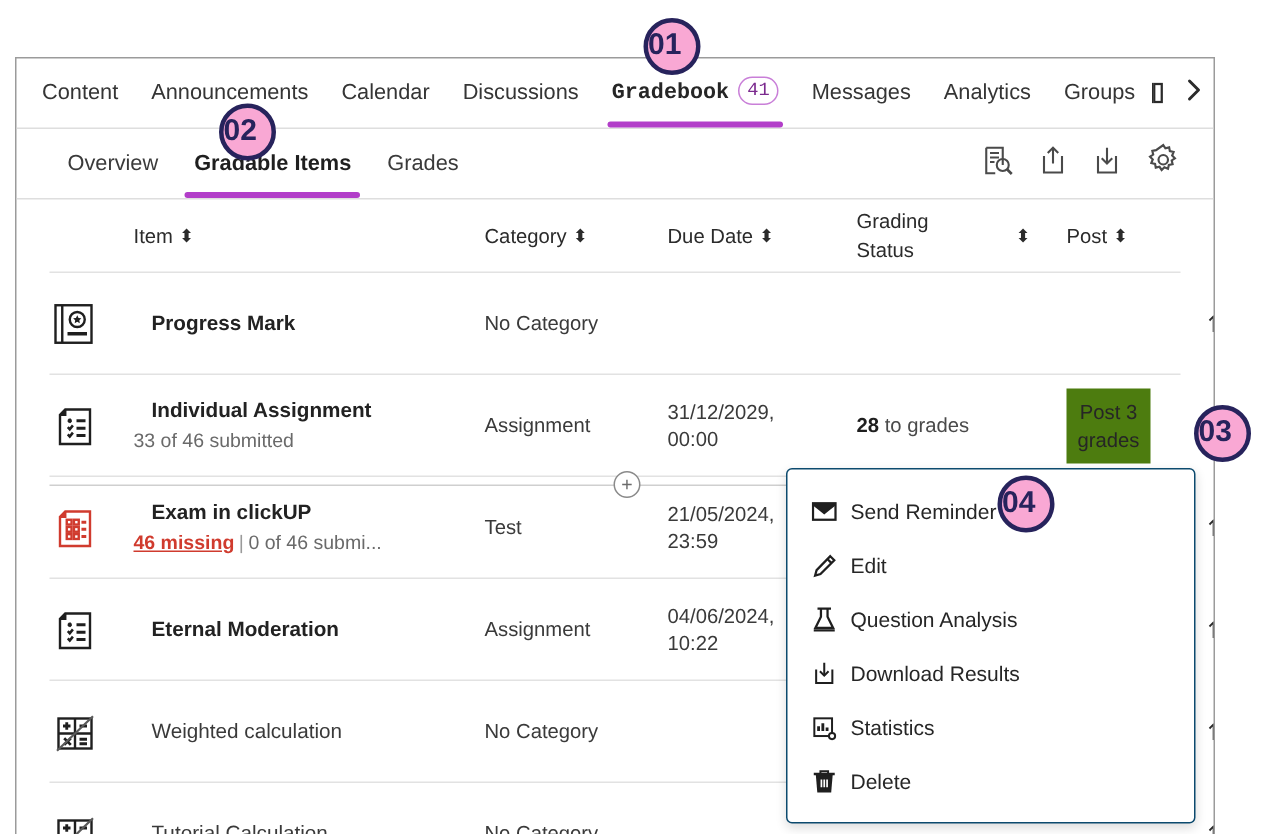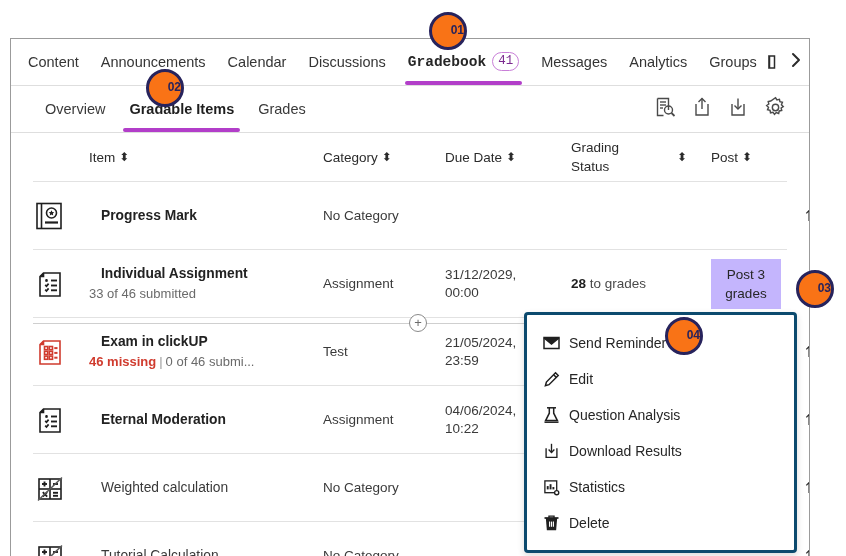--- a/index.html
+++ b/index.html
@@ -241,13 +241,13 @@
     position: absolute;
     width: 38px; height: 38px;
     border-radius: 50%;
-    background: #f97316;
+    background: #f9a8d4;
     border: 3.5px solid #27235c;
     color: #27235c;
-    font-size: 12px;
+    font-size: 20px;
     font-weight: bold;
     line-height: 31px;
-    text-align: right;
+    text-align: left;
     z-index: 60;
   }
   #badge01 { left: 429px; top: 12px; }

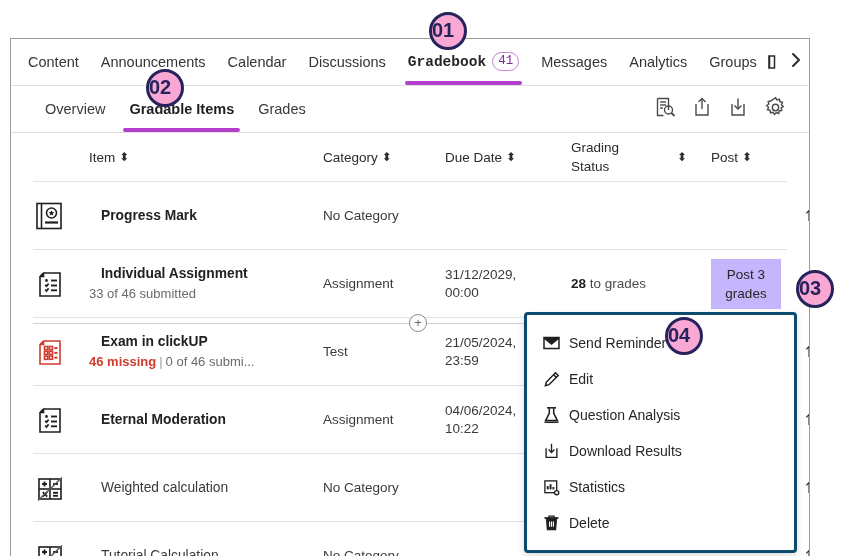--- a/index.html
+++ b/index.html
@@ -197,9 +197,9 @@
   .grst b { color: #1f1f1f; }
   .post-btn {
     display: inline-block;
-    width: 70px;
+    width: 56px;
     padding: 6px 4px;
-    background: #c4b5fd;
+    background: #4d7c0f;
     color: #262626;
     font-size: 13.5px;
     text-align: center;

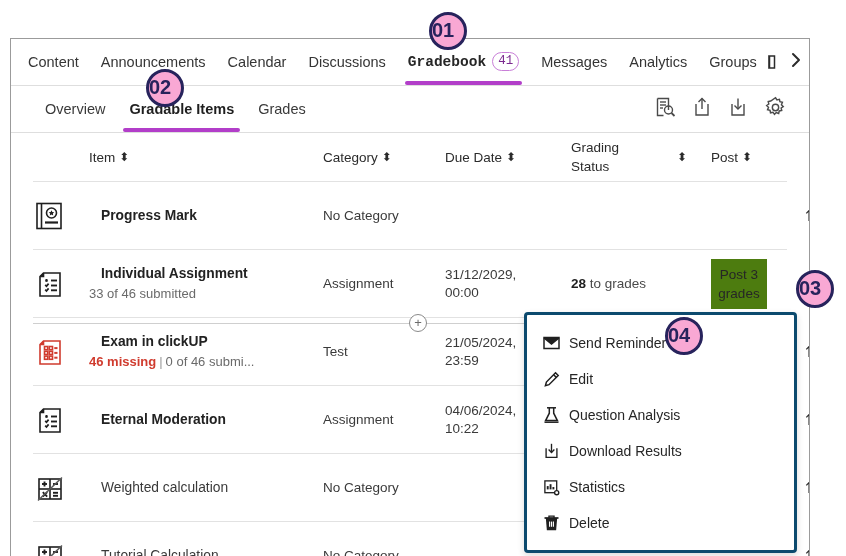--- a/index.html
+++ b/index.html
@@ -215,7 +215,7 @@
     top: 311px;
     width: 273px;
     background: #ffffff;
-    border: 3px solid #0c4a6e;
+    border: 1px solid #0c4a6e;
     border-radius: 4px;
     box-shadow: 0 3px 7px rgba(0,0,0,0.14);
     padding: 10px 0 9px 0;

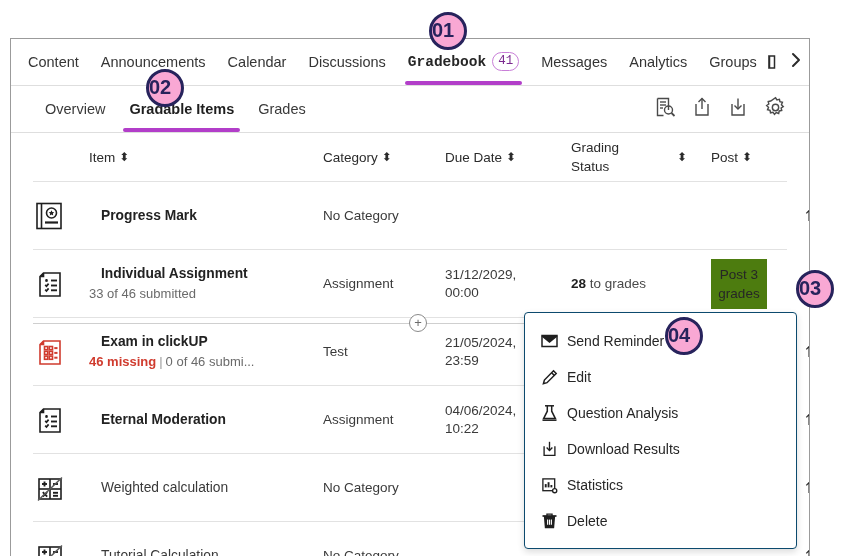--- a/index.html
+++ b/index.html
@@ -189,7 +189,7 @@
   .row-icon { display: flex; align-items: center; justify-content: flex-start; }
   .item-title { font-weight: bold; color: #222222; font-size: 13.8px; line-height: 18px; padding-left: 12px; }
   .item-sub   { font-size: 13px; color: #6a6a6a; line-height: 18px; margin-top: 2px; }
-  .item-sub .missing { color: #d03b2e; font-weight: bold; }
+  .item-sub .missing { color: #d03b2e; font-weight: bold; text-decoration: underline; }
   .item-sub .sep { color: #9a9a9a; margin: 0 3px; }
   .cat, .due { color: #3a3a3a; font-size: 13.5px; line-height: 18px; }
   .due span { display: block; }

